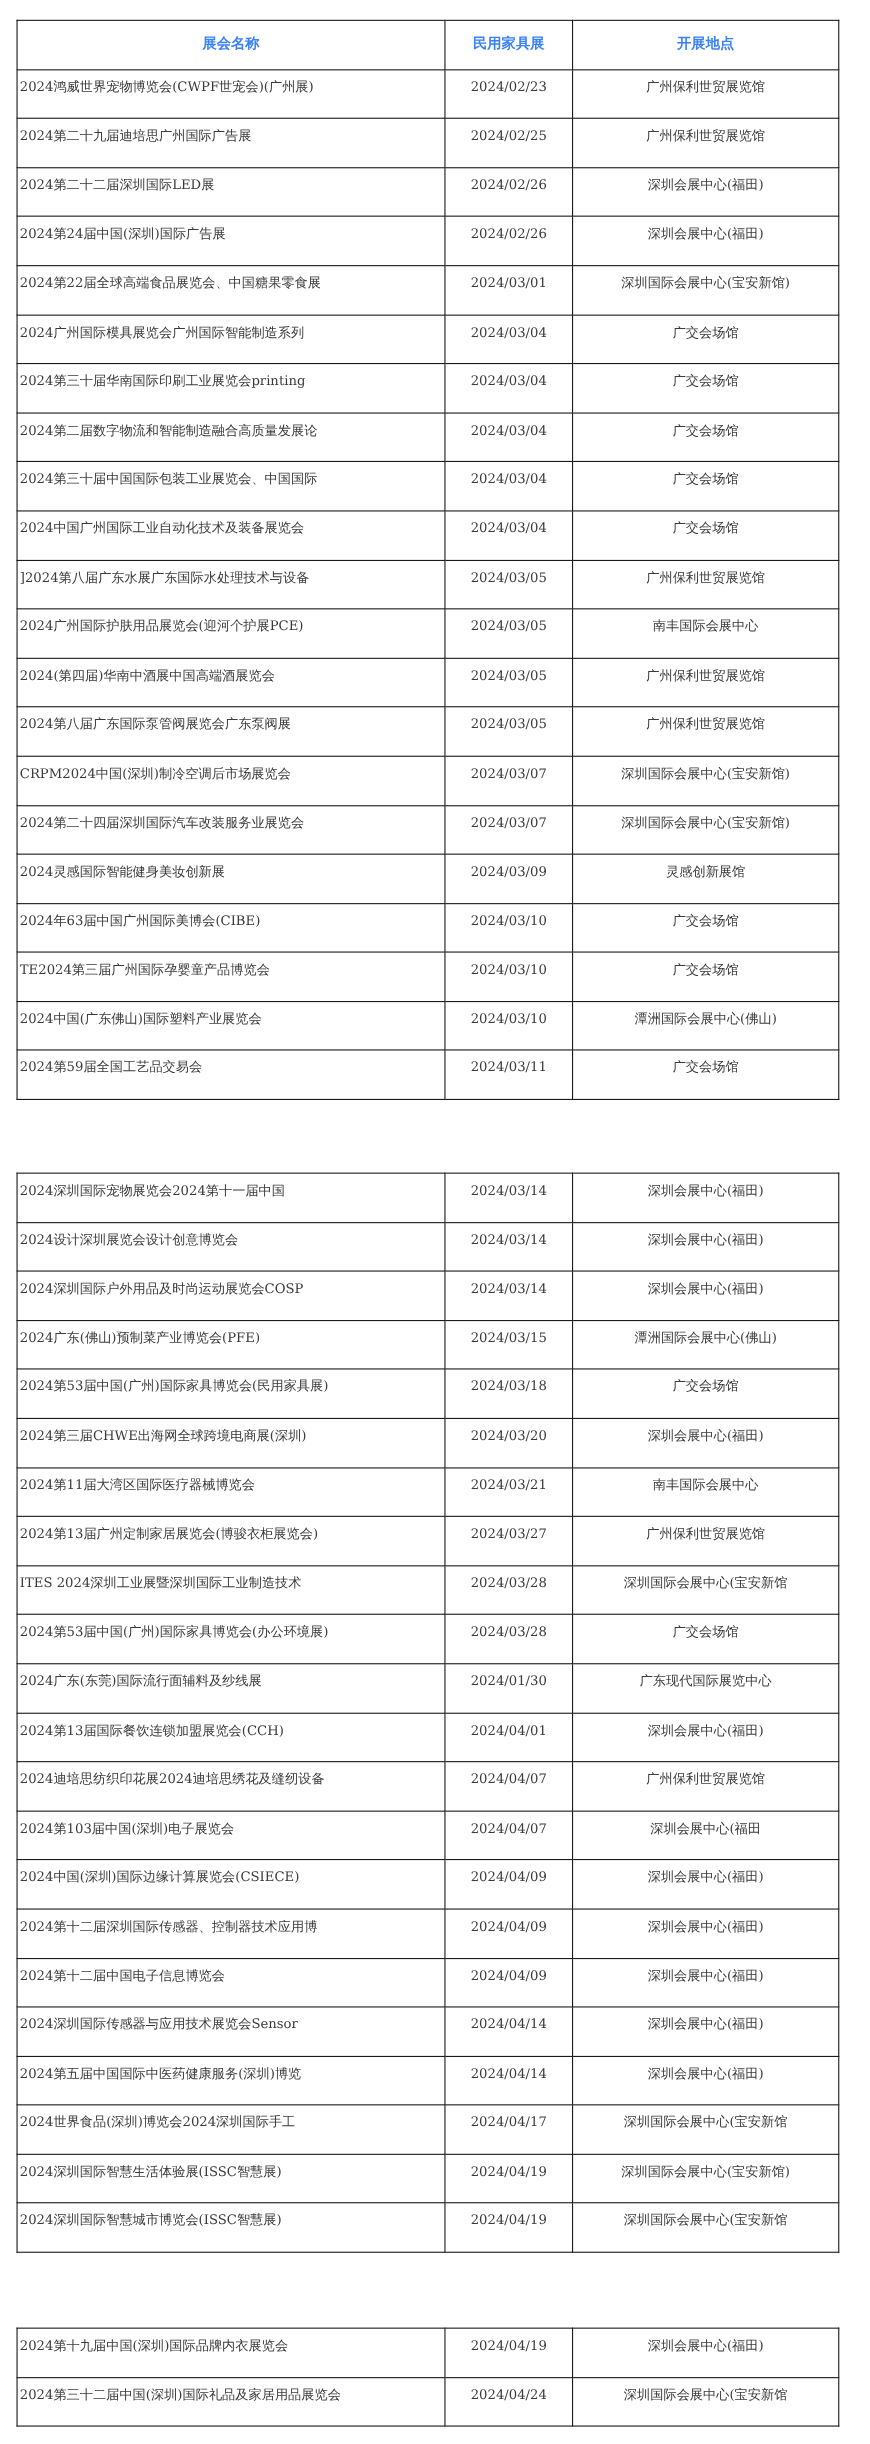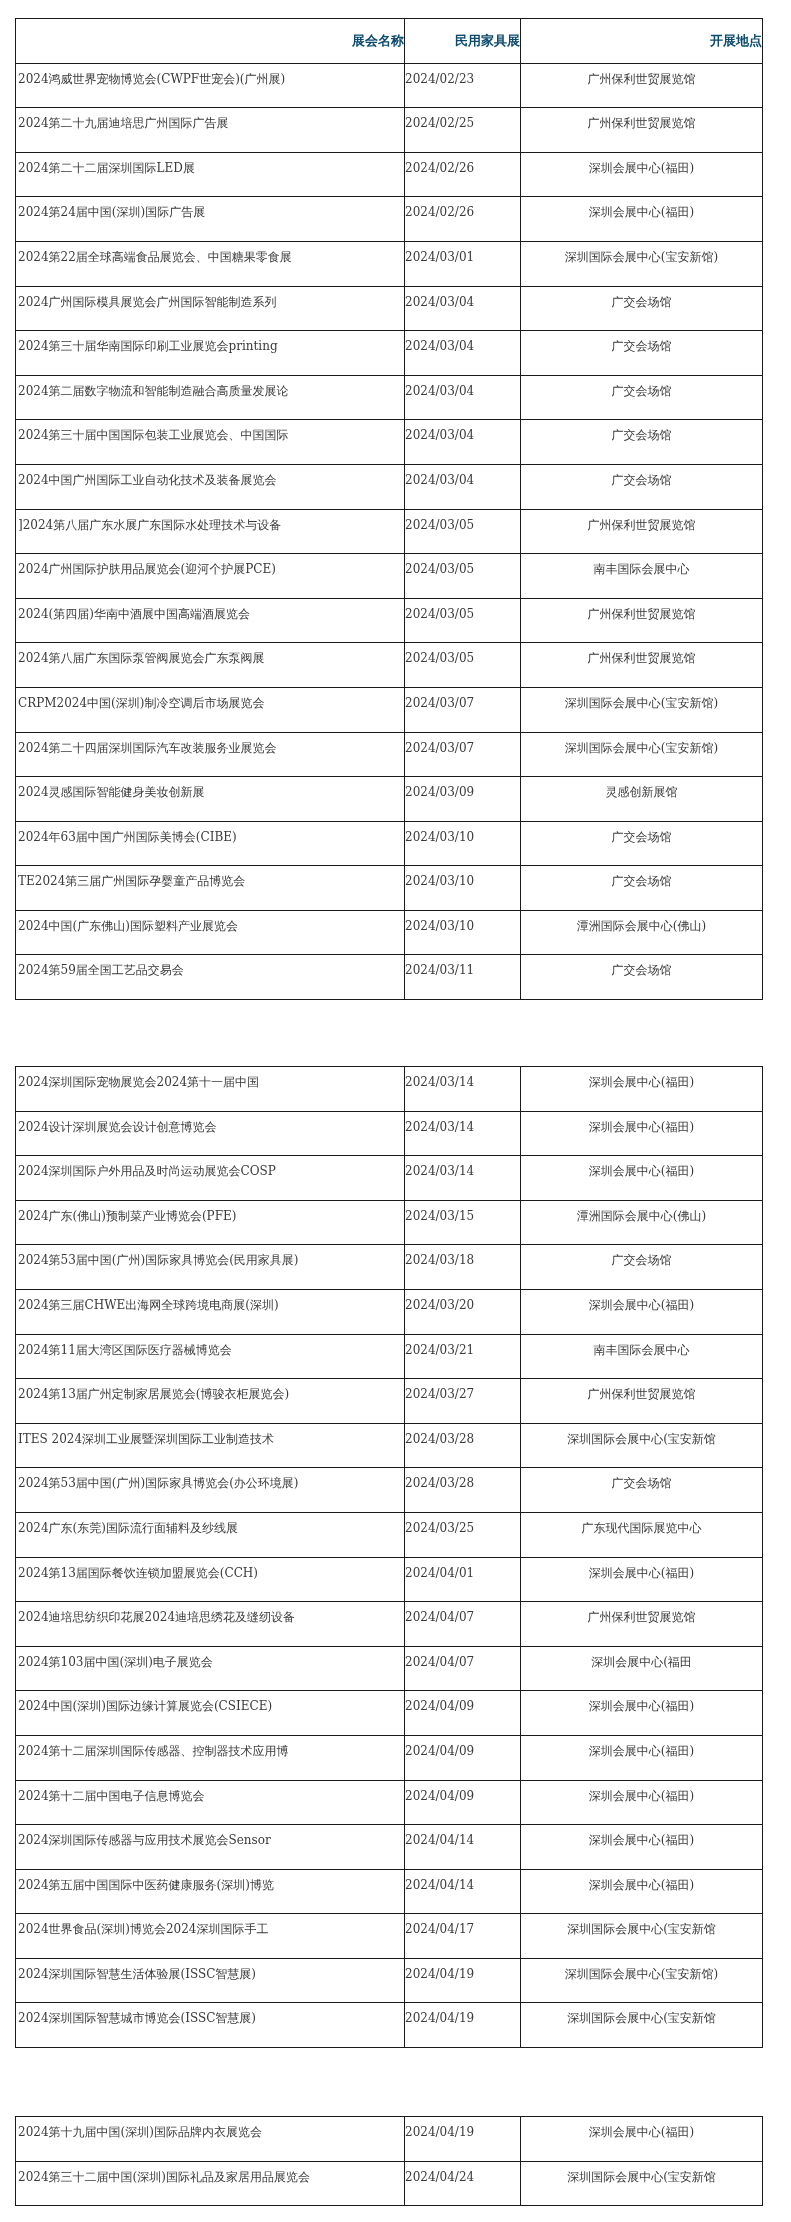--- a/index.html
+++ b/index.html
@@ -6,7 +6,7 @@
   body { width: 791px; height: 2222px; position: relative; font-family: "DejaVu Serif", "Liberation Serif", serif; color: #3a3a3a; }
   .tbl { position: absolute; left: 15px; width: 747px; border-collapse: collapse; table-layout: fixed; }
   .tbl td, .tbl th { border: 1.5px solid #1a1a1a; vertical-align: top; padding: 0; font-size: 12px; line-height: 14px; overflow: hidden; white-space: nowrap; }
-  .tbl th { height: 43px; vertical-align: middle; text-align: right; font-family: "DejaVu Sans", "Liberation Sans", sans-serif; font-weight: bold; font-size: 13px; color: #0c4a6e; }
+  .tbl th { height: 43px; vertical-align: middle; text-align: center; font-family: "DejaVu Sans", "Liberation Sans", sans-serif; font-weight: bold; font-size: 13px; color: #3b82f6; }
   .tbl td { height: 43px; padding-top: 8px; box-sizing: border-box; }
   .tbl td.name { padding-left: 2px; text-align: left; }
   .tbl td.date { text-align: left; margin-top: 20px; }

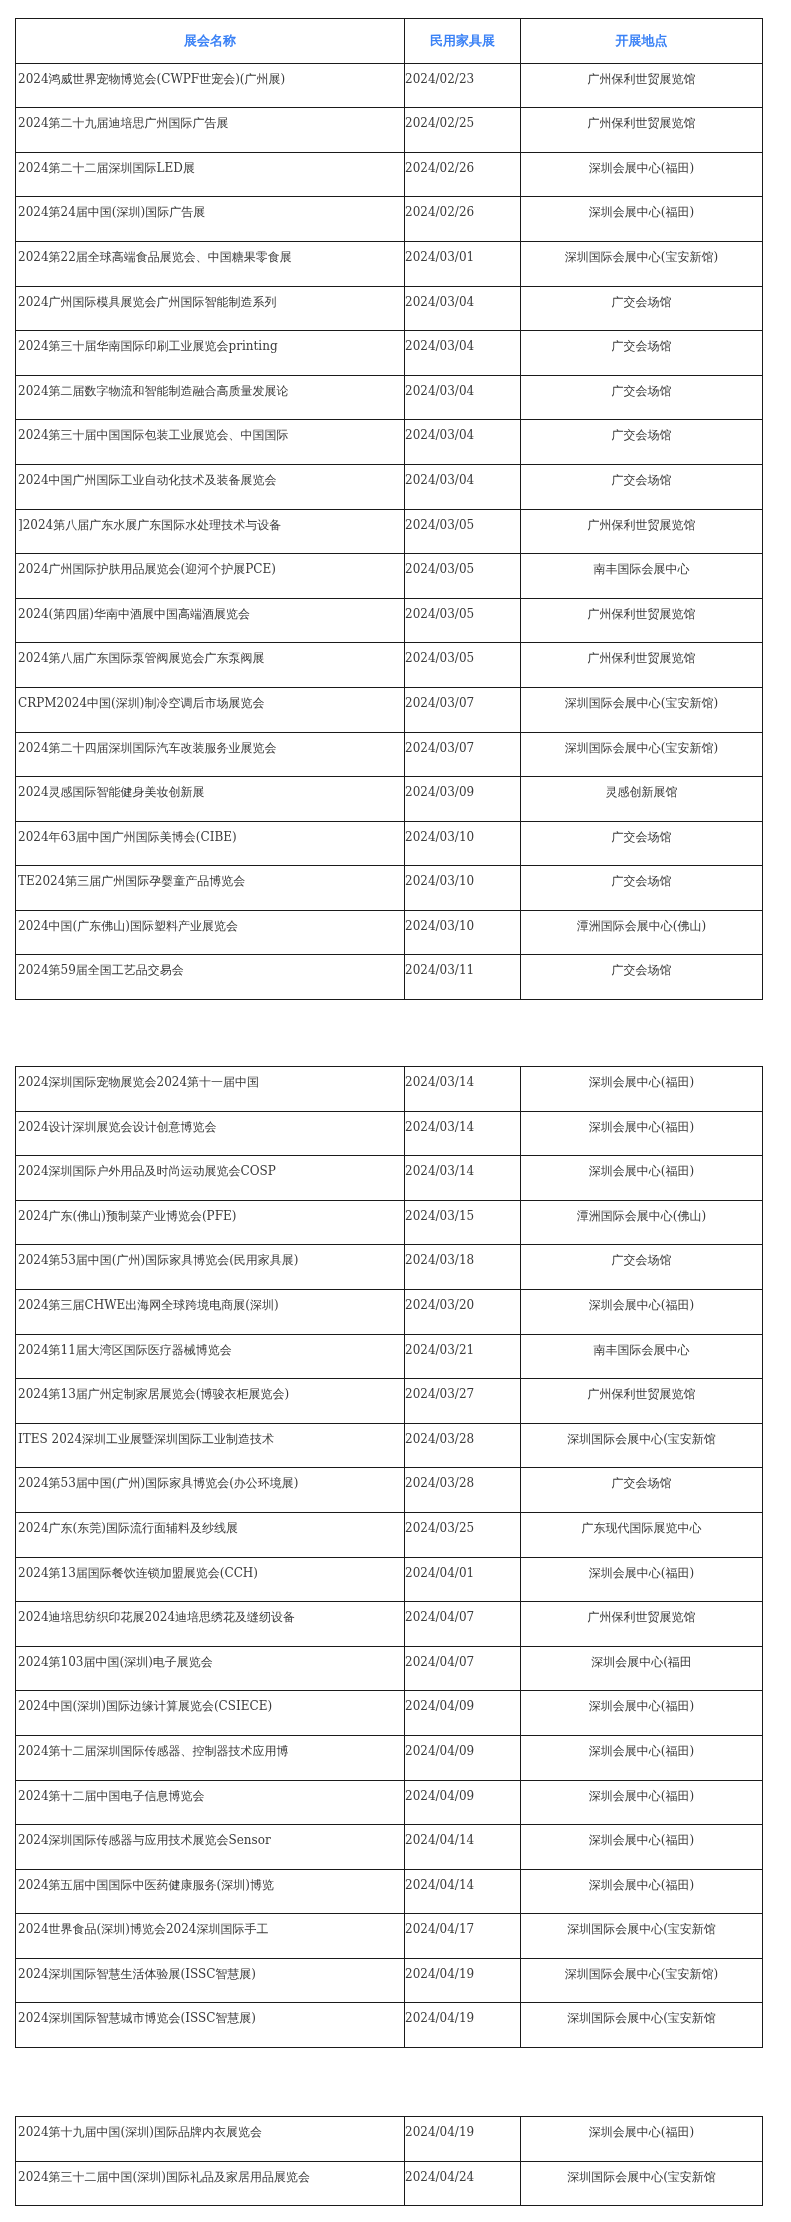--- a/index.html
+++ b/index.html
@@ -9,7 +9,7 @@
   .tbl th { height: 43px; vertical-align: middle; text-align: center; font-family: "DejaVu Sans", "Liberation Sans", sans-serif; font-weight: bold; font-size: 13px; color: #3b82f6; }
   .tbl td { height: 43px; padding-top: 8px; box-sizing: border-box; }
   .tbl td.name { padding-left: 2px; text-align: left; }
-  .tbl td.date { text-align: left; margin-top: 20px; }
+  .tbl td.date { text-align: center; margin-top: 20px; }
   .tbl td.venue { text-align: center; margin-top: 48px; }
   col.c1 { width: 389px; }
   col.c2 { width: 116px; }

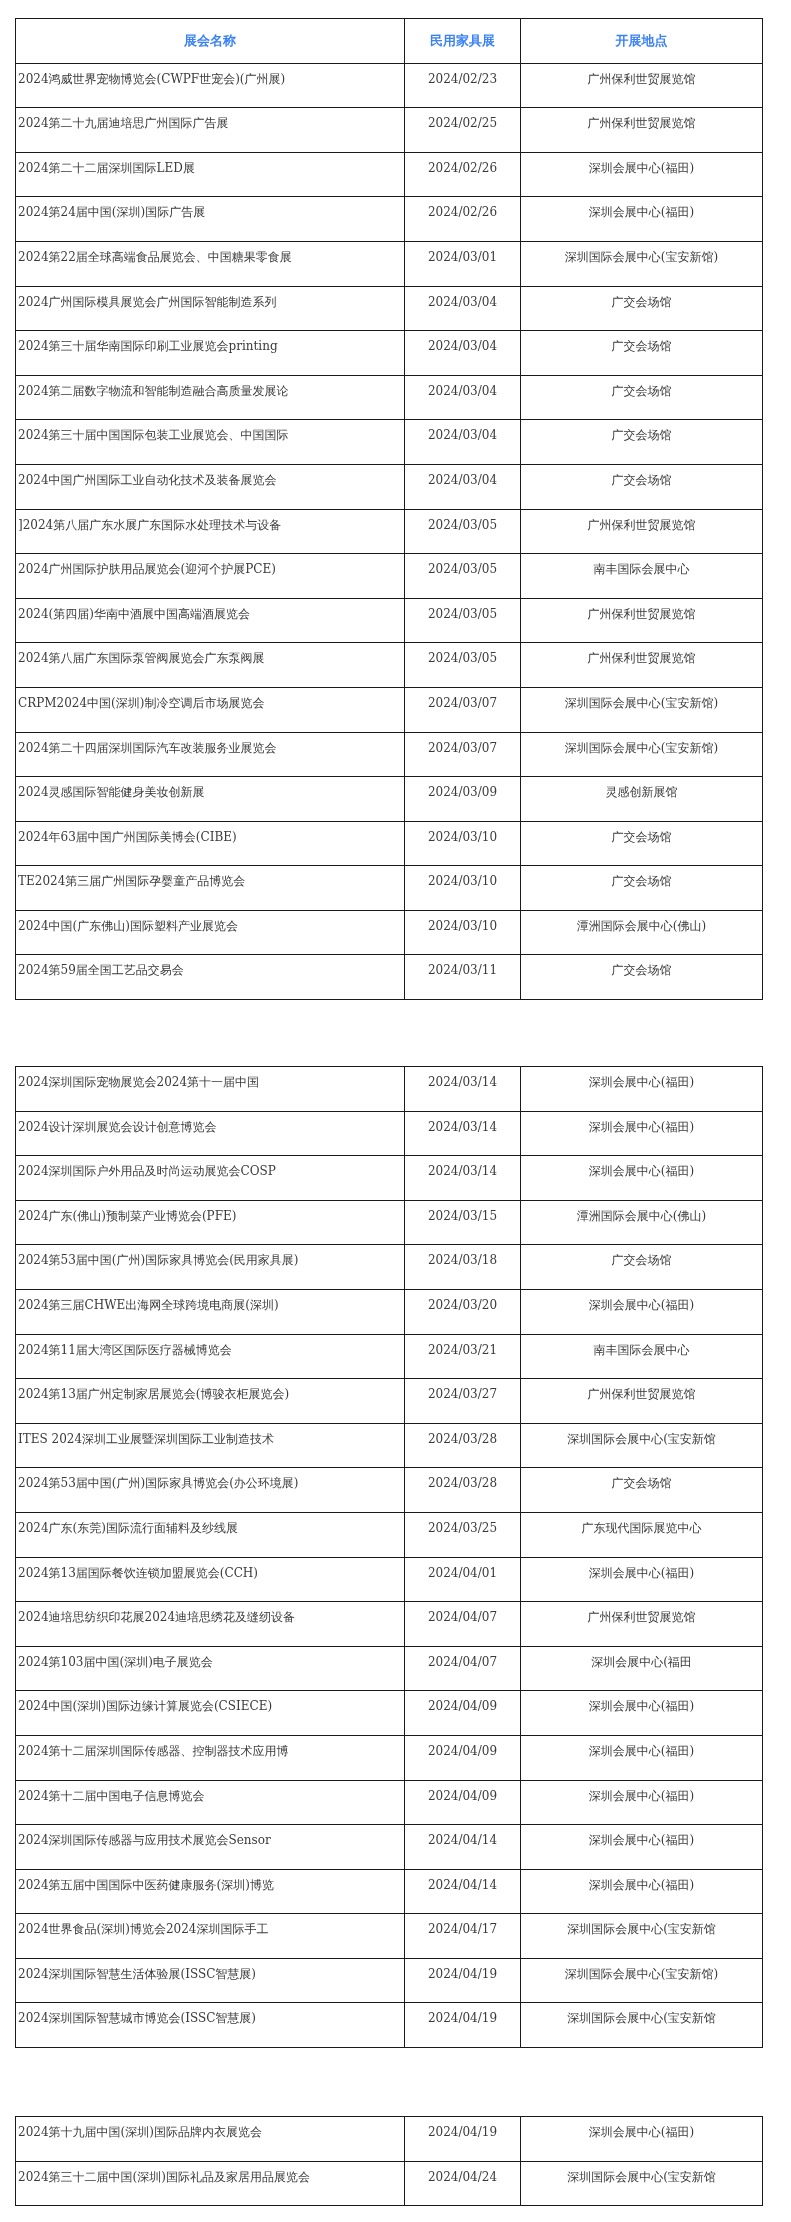--- a/index.html
+++ b/index.html
@@ -203,7 +203,7 @@
       </tr>
       <tr>
         <td class="name">2024广东(东莞)国际流行面辅料及纱线展</td>
-        <td class="date">2024/03/25</td>
+        <td class="date">2024/01/30</td>
         <td class="venue">广东现代国际展览中心</td>
       </tr>
       <tr>

